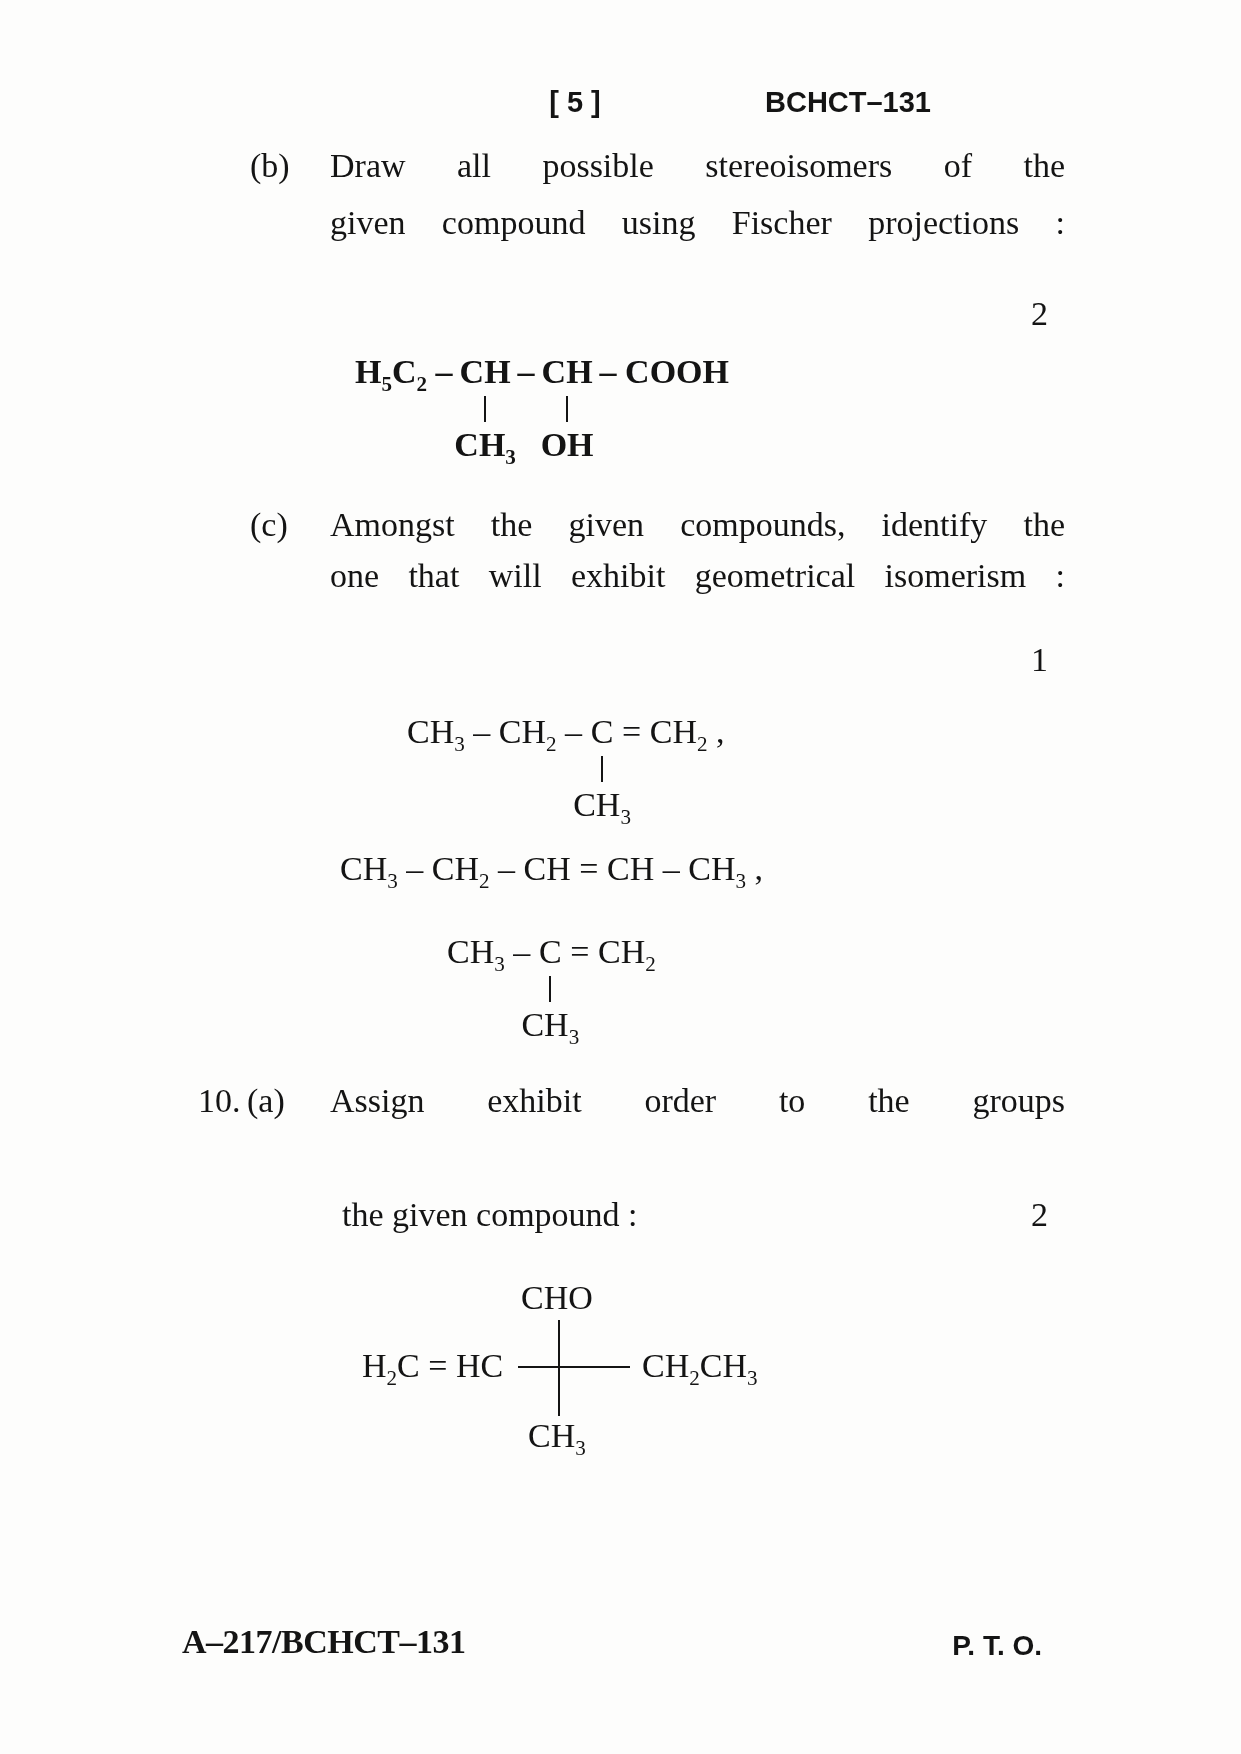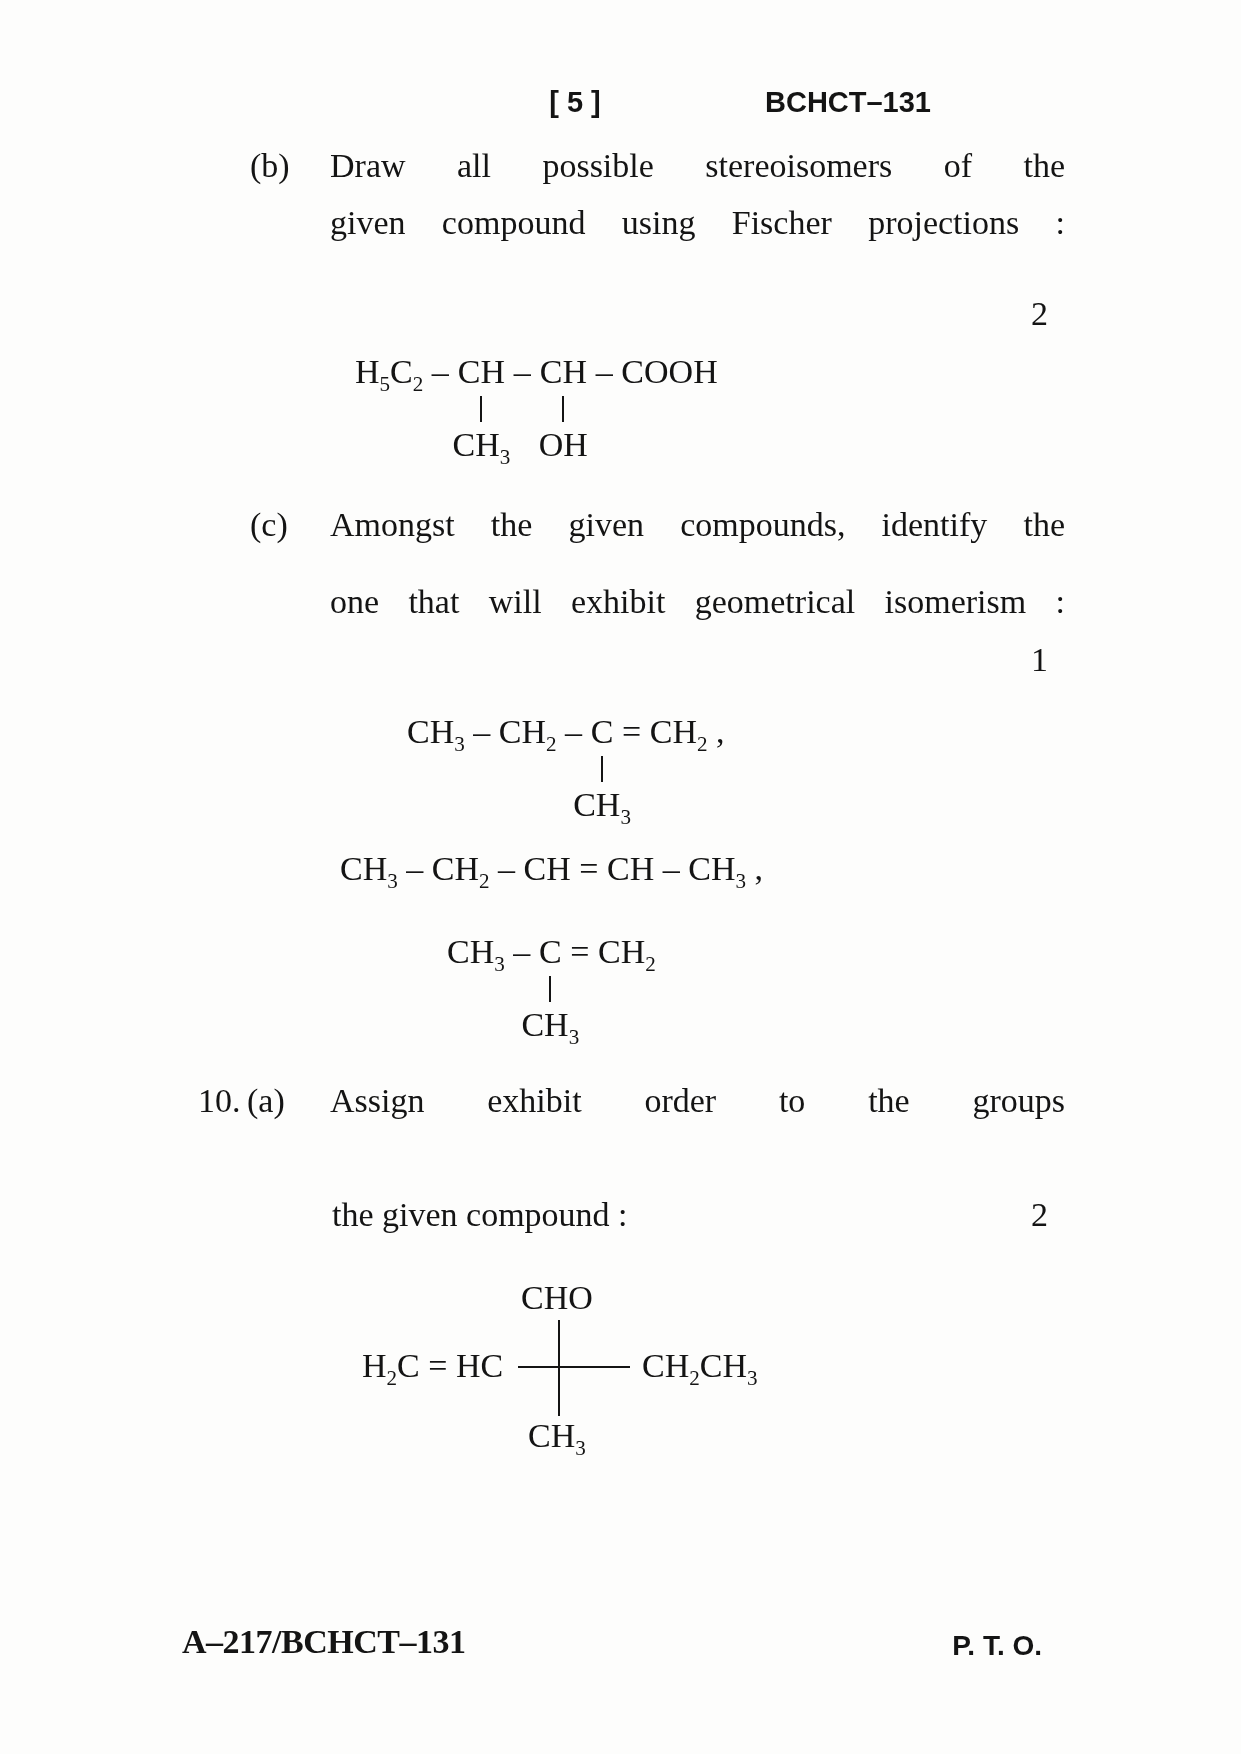--- a/index.html
+++ b/index.html
@@ -71,7 +71,7 @@
   <div class="jline" style="left:330px; top:203px;">given compound using Fischer projections :</div>
   <div class="marks" style="top:294px;">2</div>
 
-  <div class="abs formula" style="left:355px; top:352px;">
+  <div class="abs formula" style="left:355px; top:352px;font-weight:bold;">
     <span>H<sub>5</sub>C<sub>2</sub>&nbsp;–&nbsp;</span>
     <span class="branch branch-ch">
       <span>CH</span>

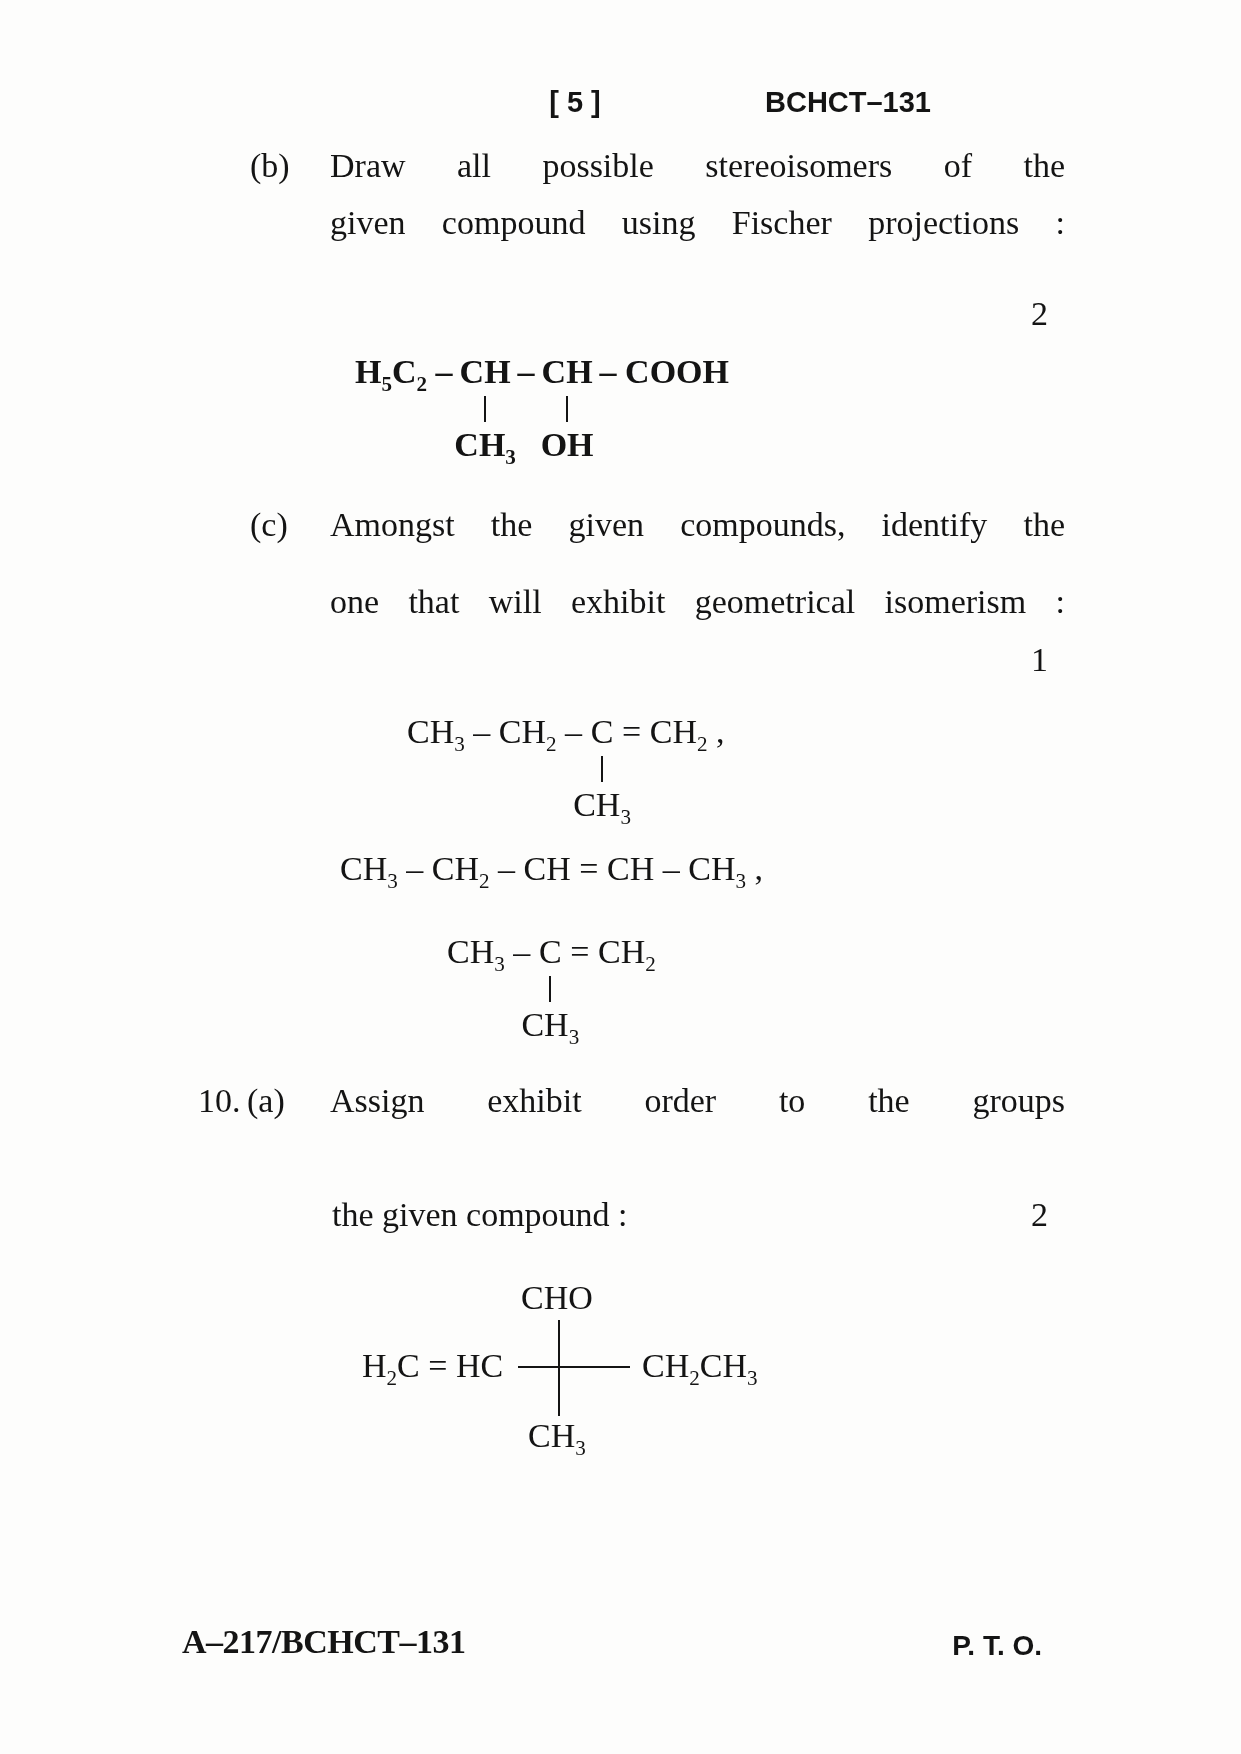--- a/index.html
+++ b/index.html
@@ -89,7 +89,7 @@
 
   <div class="abs" style="left:250px; top:505px;">(c)</div>
   <div class="jline" style="left:330px; top:505px;">Amongst the given compounds, identify the</div>
-  <div class="jline" style="left:330px; top:582px;">one that will exhibit geometrical isomerism :</div>
+  <div class="jline" style="left:330px; top:556px;">one that will exhibit geometrical isomerism :</div>
   <div class="marks" style="top:640px;">1</div>
 
   <div class="abs formula" style="left:407px; top:712px;">

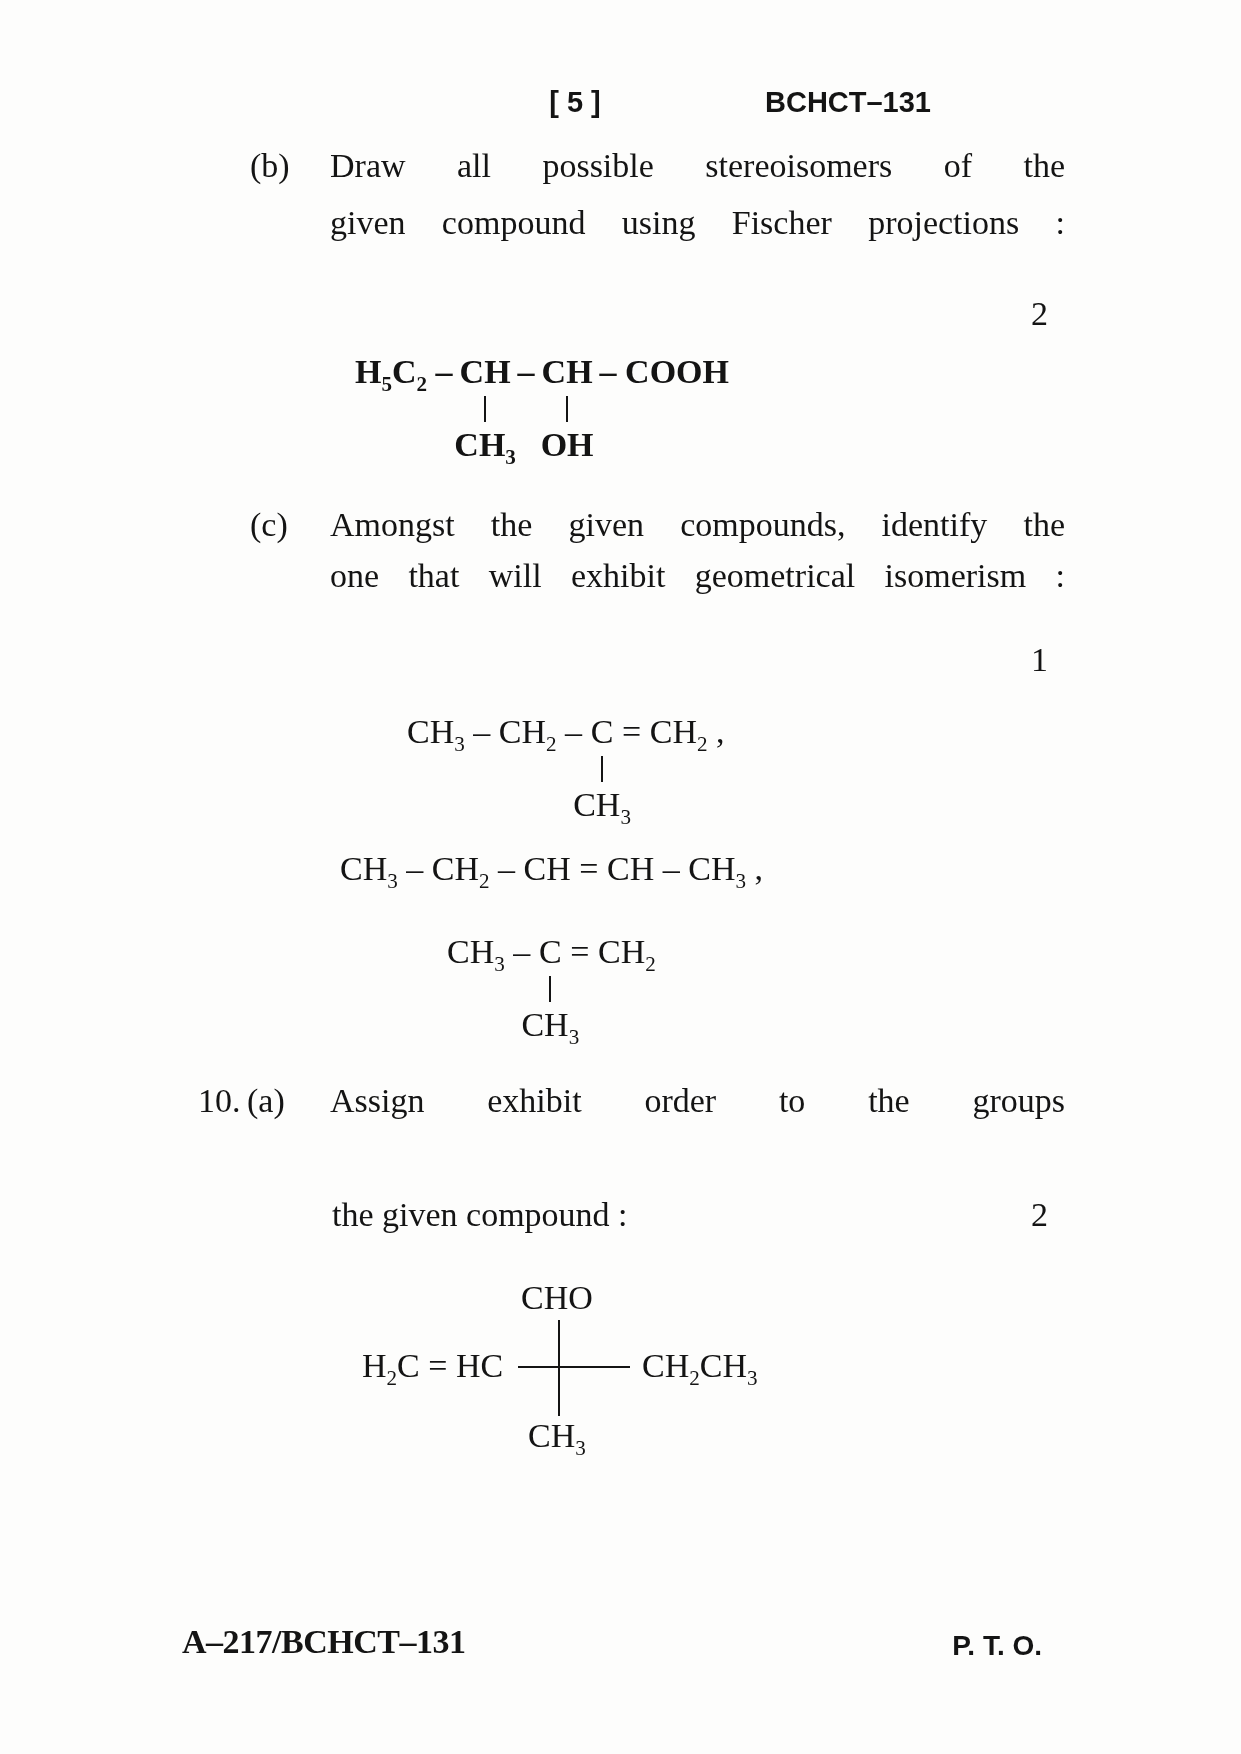--- a/index.html
+++ b/index.html
@@ -117,7 +117,7 @@
   <div class="abs" style="left:198px; top:1081px;">10.</div>
   <div class="abs" style="left:247px; top:1081px;">(a)</div>
   <div class="jline" style="left:330px; top:1081px;">Assign exhibit order to the groups</div>
-  <div class="abs" style="left:332px; top:1195px;font-family:Liberation Serif, serif;">the given compound :</div>
+  <div class="abs" style="left:342px; top:1195px;font-family:Liberation Serif, serif;">the given compound :</div>
   <div class="marks" style="top:1195px;">2</div>
 
   <div class="abs" style="left:350px; top:1278px; width:440px; height:190px; white-space:normal;">

